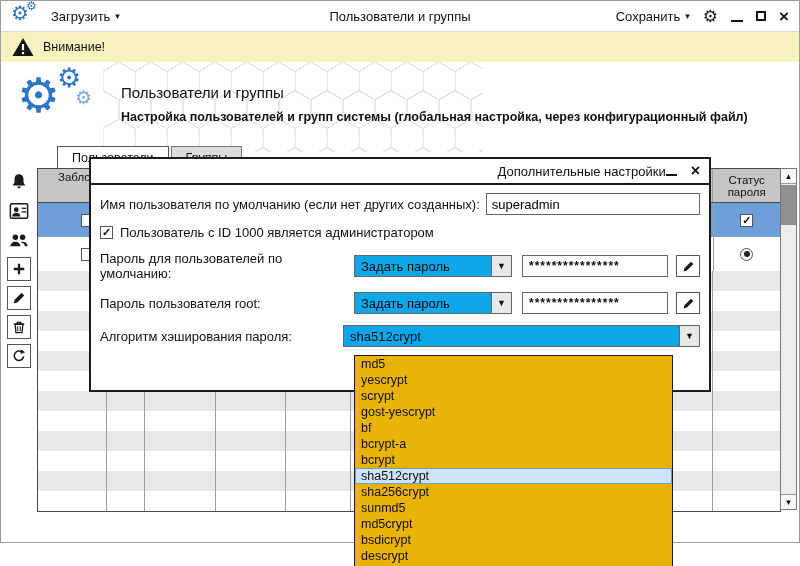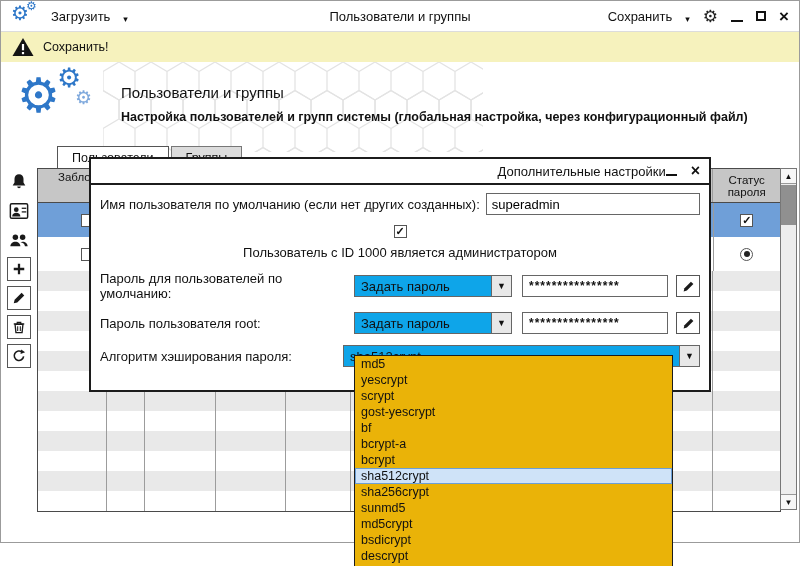--- a/index.html
+++ b/index.html
@@ -14,7 +14,7 @@
   .logo-sm { position:relative; width:30px; height:24px; color:#2e77c8; }
   .logo-sm .ls1 { position:absolute; left:0; top:-1px; font-size:20px; line-height:1; }
   .logo-sm .ls2 { position:absolute; left:15px; top:-4px; font-size:12px; line-height:1; }
-  .tb-btn { display:flex; align-items:flex-end; gap:13px; font-size:13px; cursor:default; }
+  .tb-btn { display:flex; align-items:center; gap:5px; font-size:13px; cursor:default; }
   .caret { font-size:9px; line-height:1; }
   .tb-title { position:absolute; left:50%; transform:translateX(-50%); font-size:13px; }
   .tb-right { margin-left:auto; display:flex; align-items:center; gap:13px; }

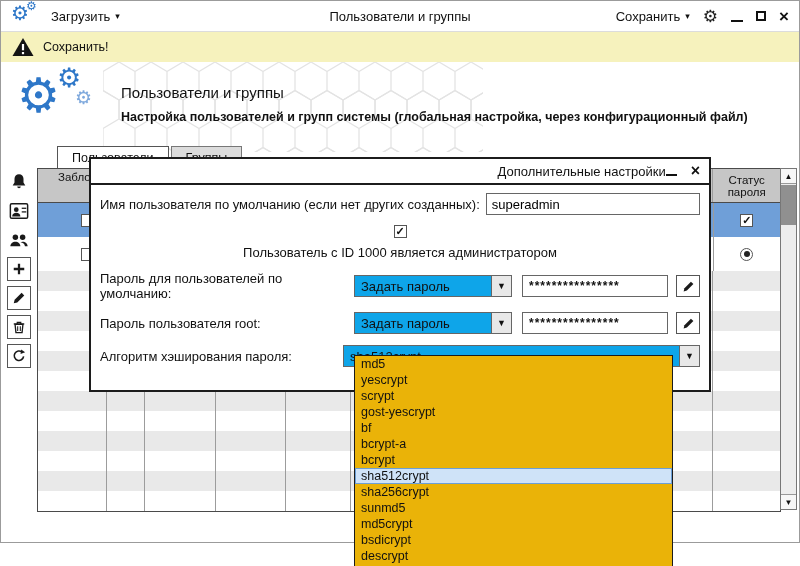--- a/index.html
+++ b/index.html
@@ -130,7 +130,7 @@
       <rect x="9.9" y="7" width="2.2" height="6.3" fill="#fff"></rect>
       <rect x="9.9" y="15" width="2.2" height="2.2" fill="#fff"></rect>
     </svg>
-    <span>Сохранить!</span>
+    <span>Внимание!</span>
   </div>
 
   <div class="content">

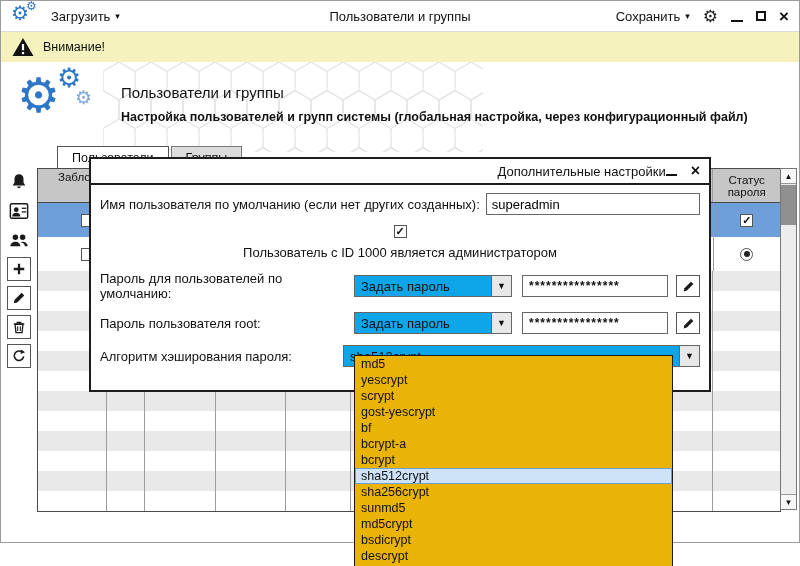--- a/index.html
+++ b/index.html
@@ -81,7 +81,7 @@
   .dlg-body { padding:8px 9px; font-size:13px; }
   .frow { display:flex; align-items:center; }
   .frow input { flex:1; margin-left:6px; height:22px; border:1px solid #666; font:inherit; font-size:13px; padding:0 5px; background:#fff; }
-  .frow.r2 { margin-top:10px; gap:7px;flex-direction:column; }
+  .frow.r2 { margin-top:10px; gap:7px; }
   .prow { margin-top:11px; }
   .plabel { width:254px; }
   .combo { display:flex; height:22px; }

